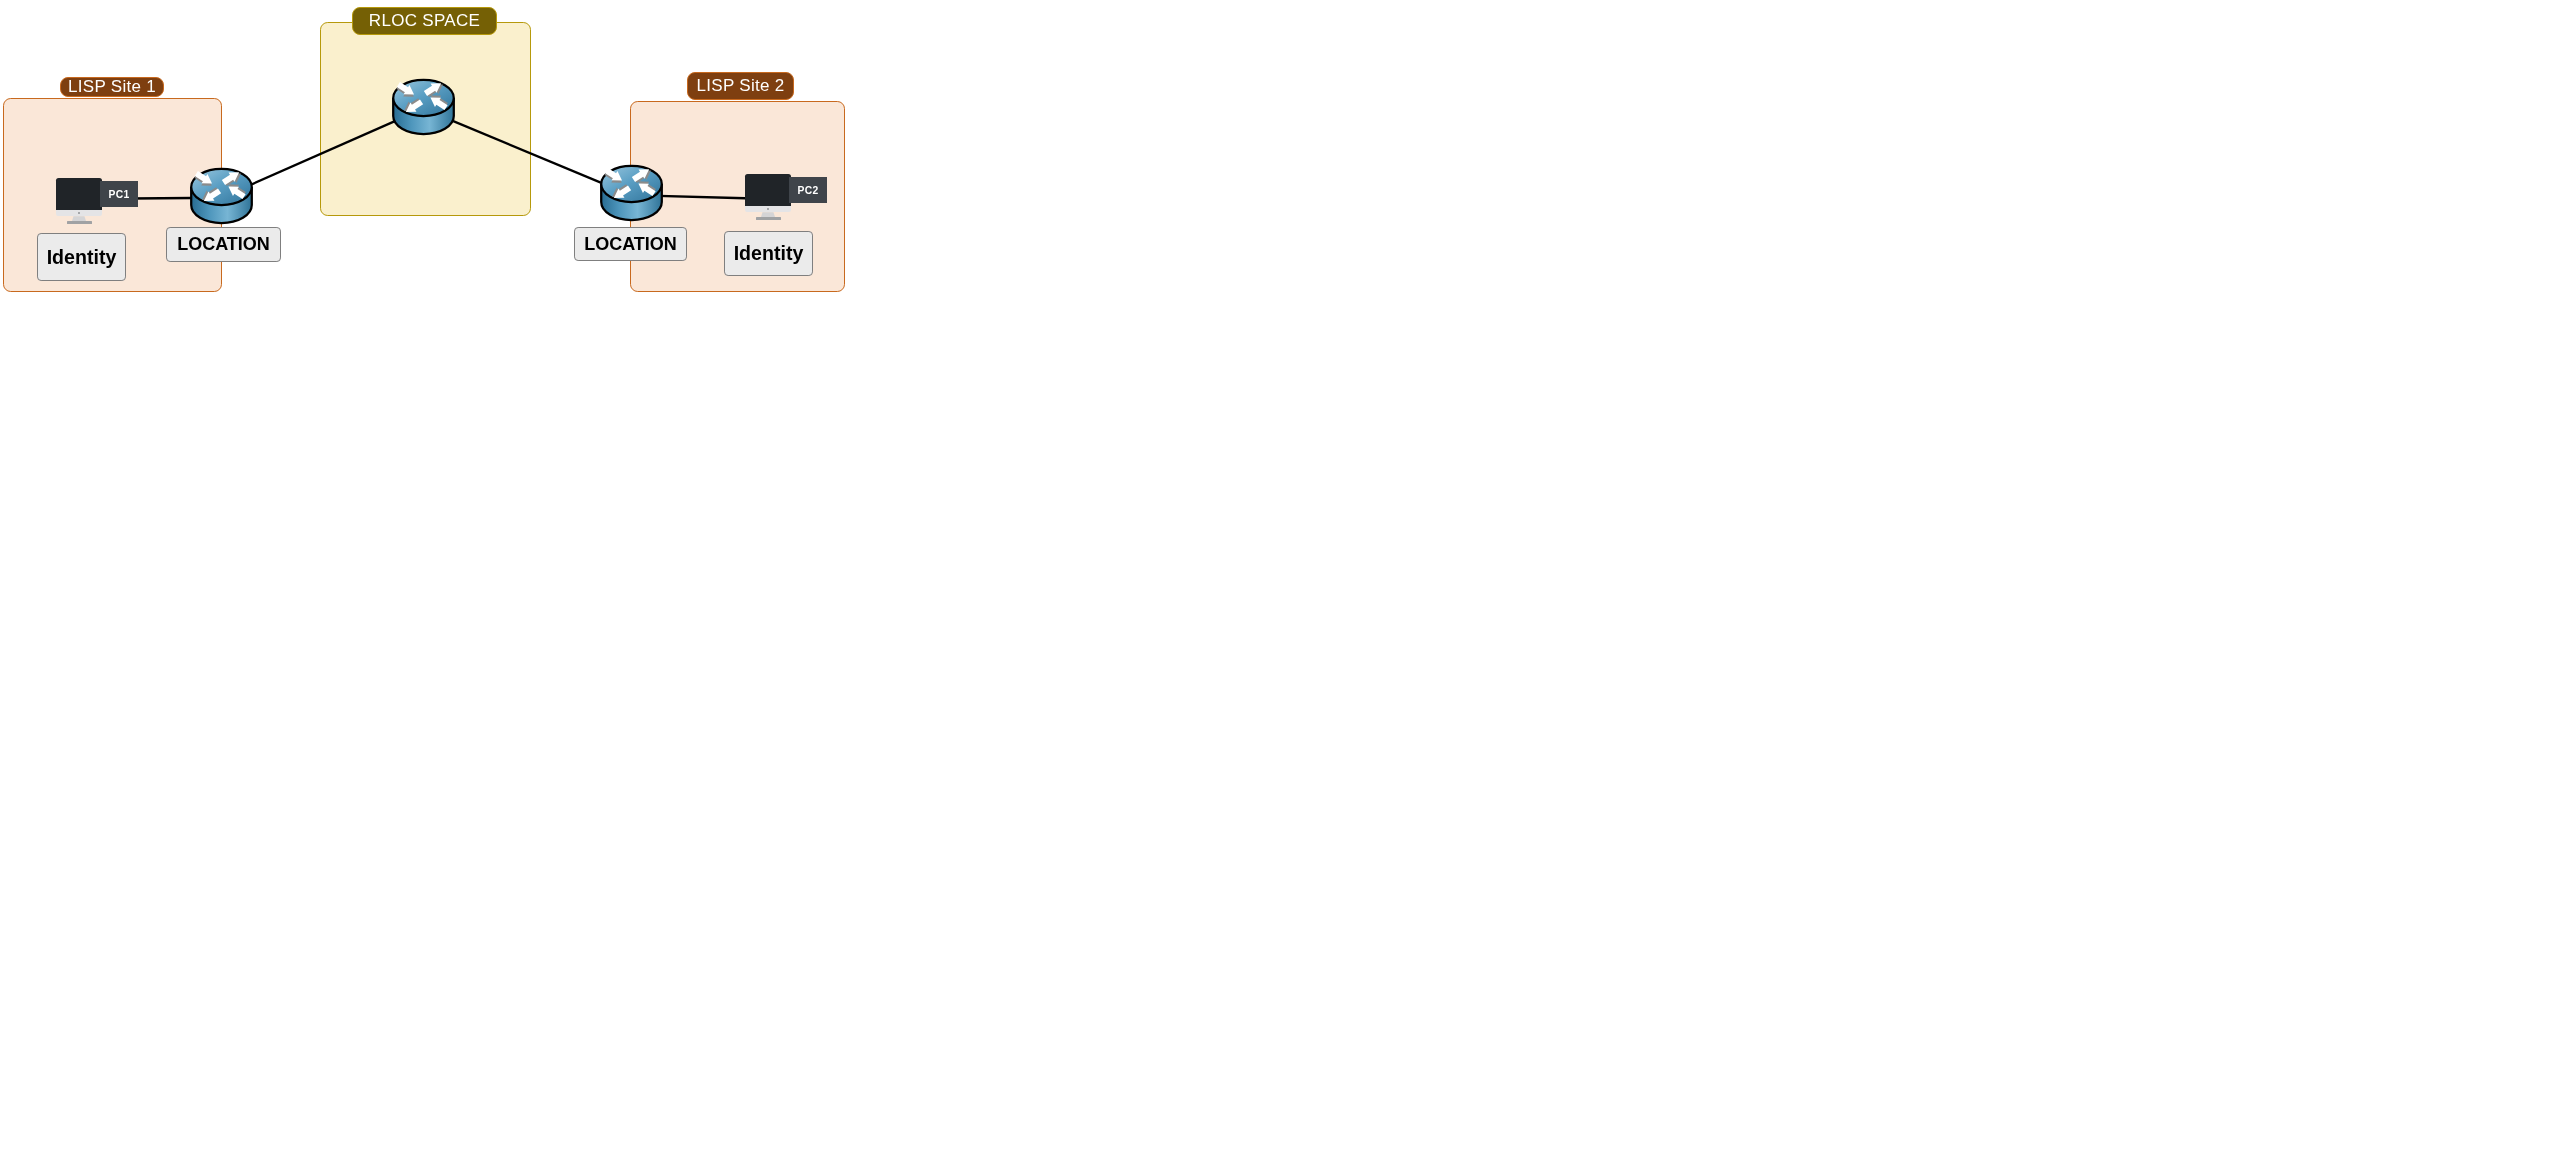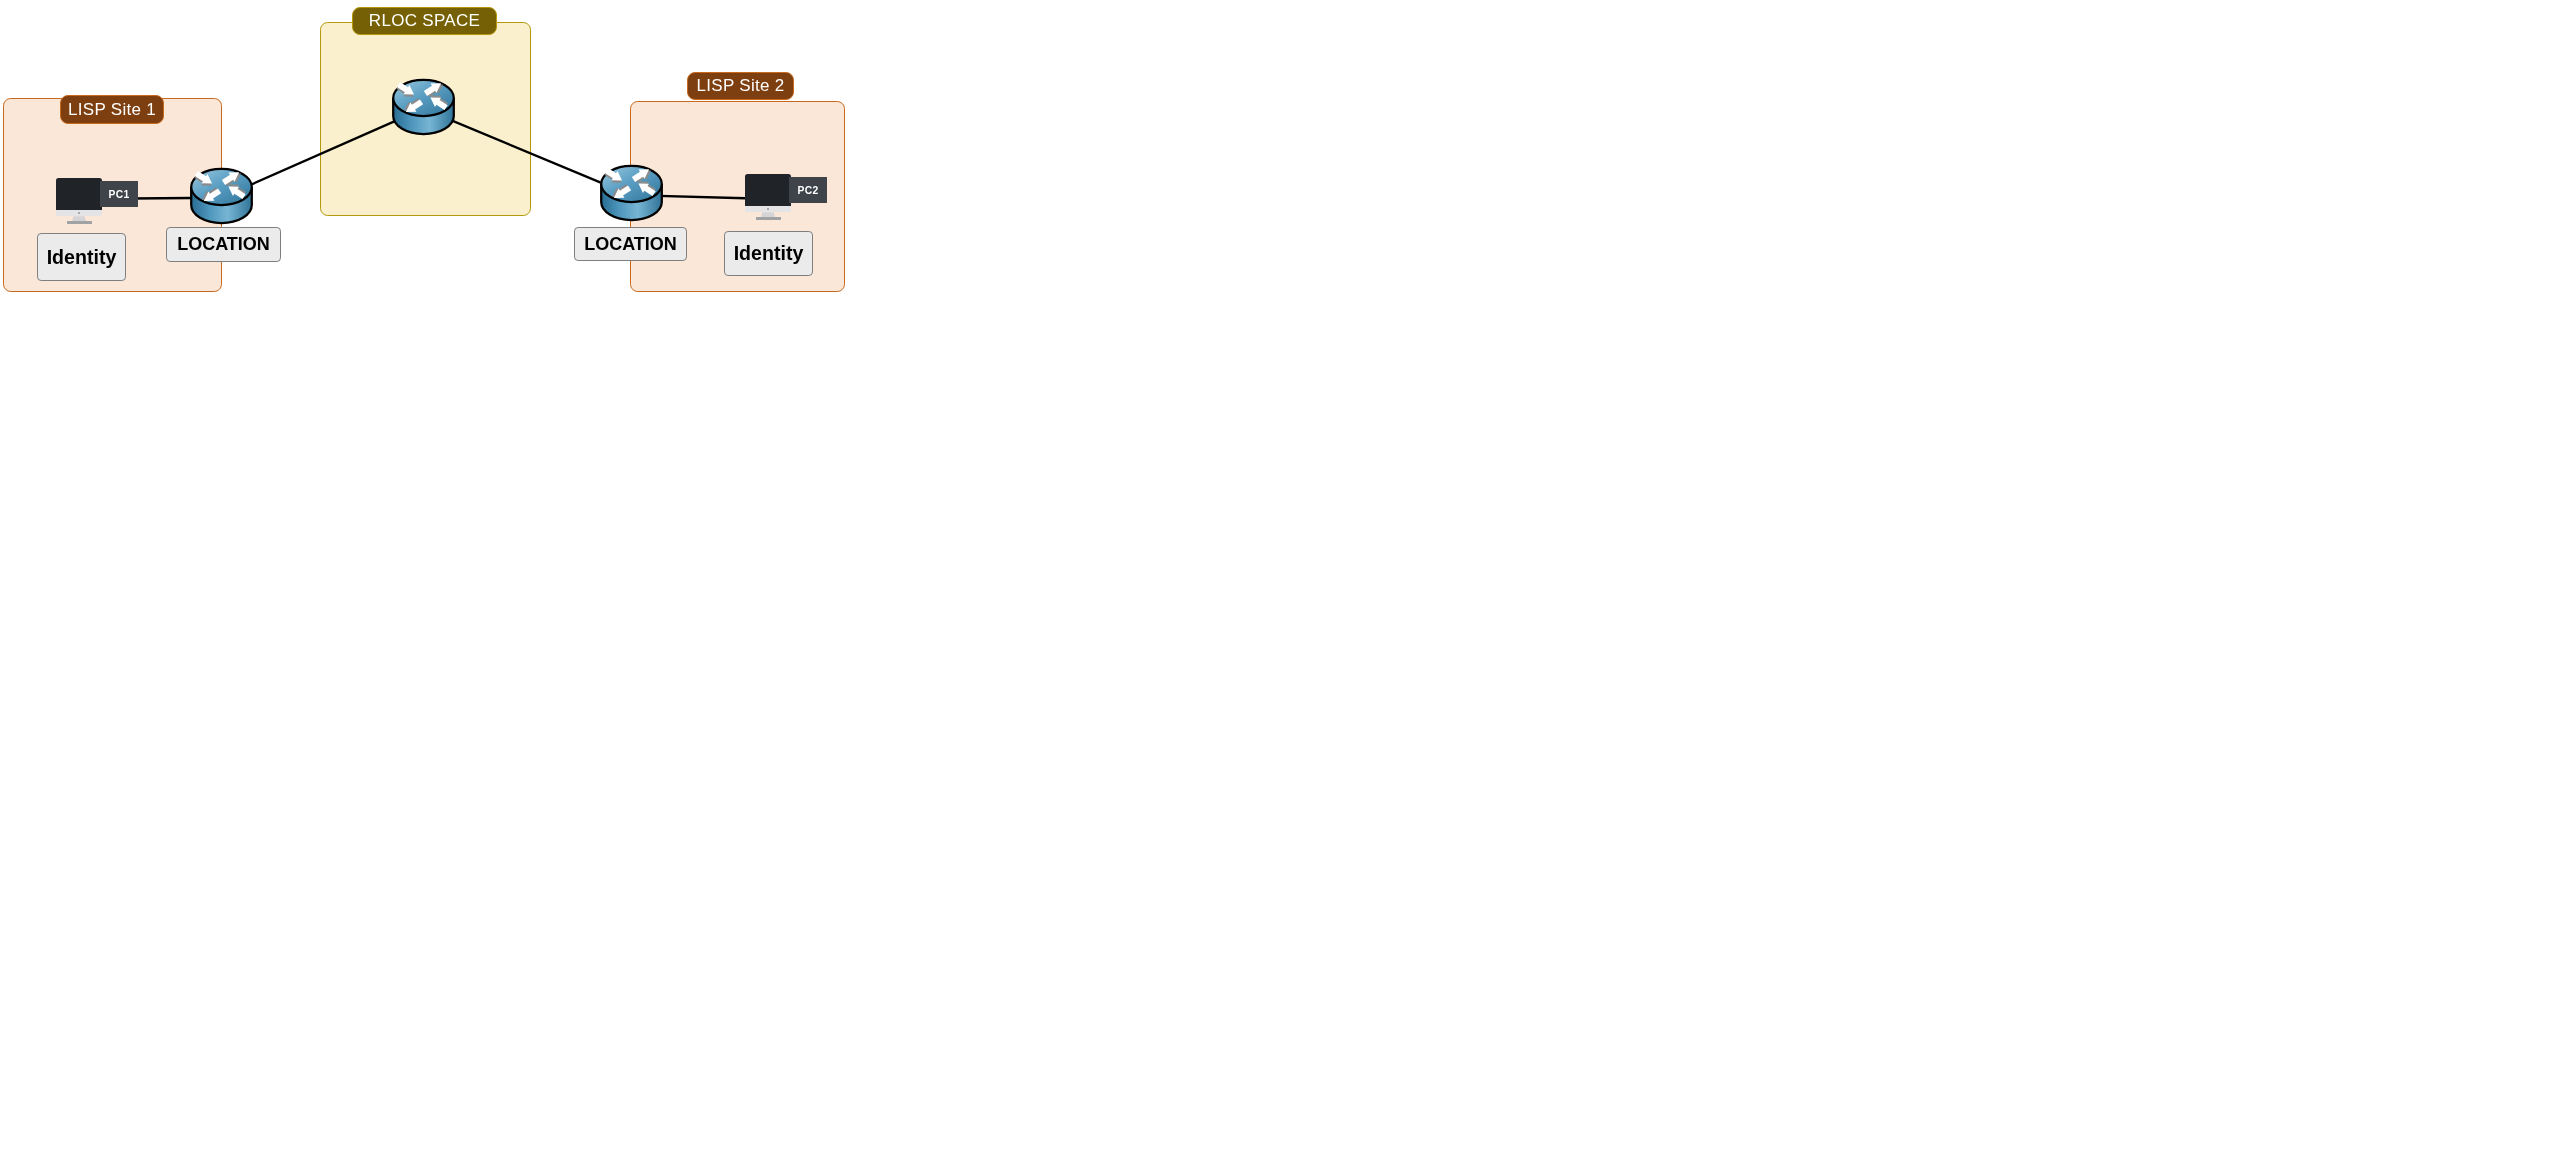--- a/index.html
+++ b/index.html
@@ -49,7 +49,7 @@
     background:var(--rloc-label-fill,#756005);
     border:1.8px solid var(--rloc-border,#B6990B);
   }
-  #site1-label{left:60px;top:95px;width:104px;height:29px;}
+  #site1-label{left:60px;top:77px;width:104px;height:20px;}
   #site2-label{left:687px;top:72px;width:107px;height:28px;}
   #rloc-label{left:352px;top:6.7px;width:145px;height:28px;}
   

